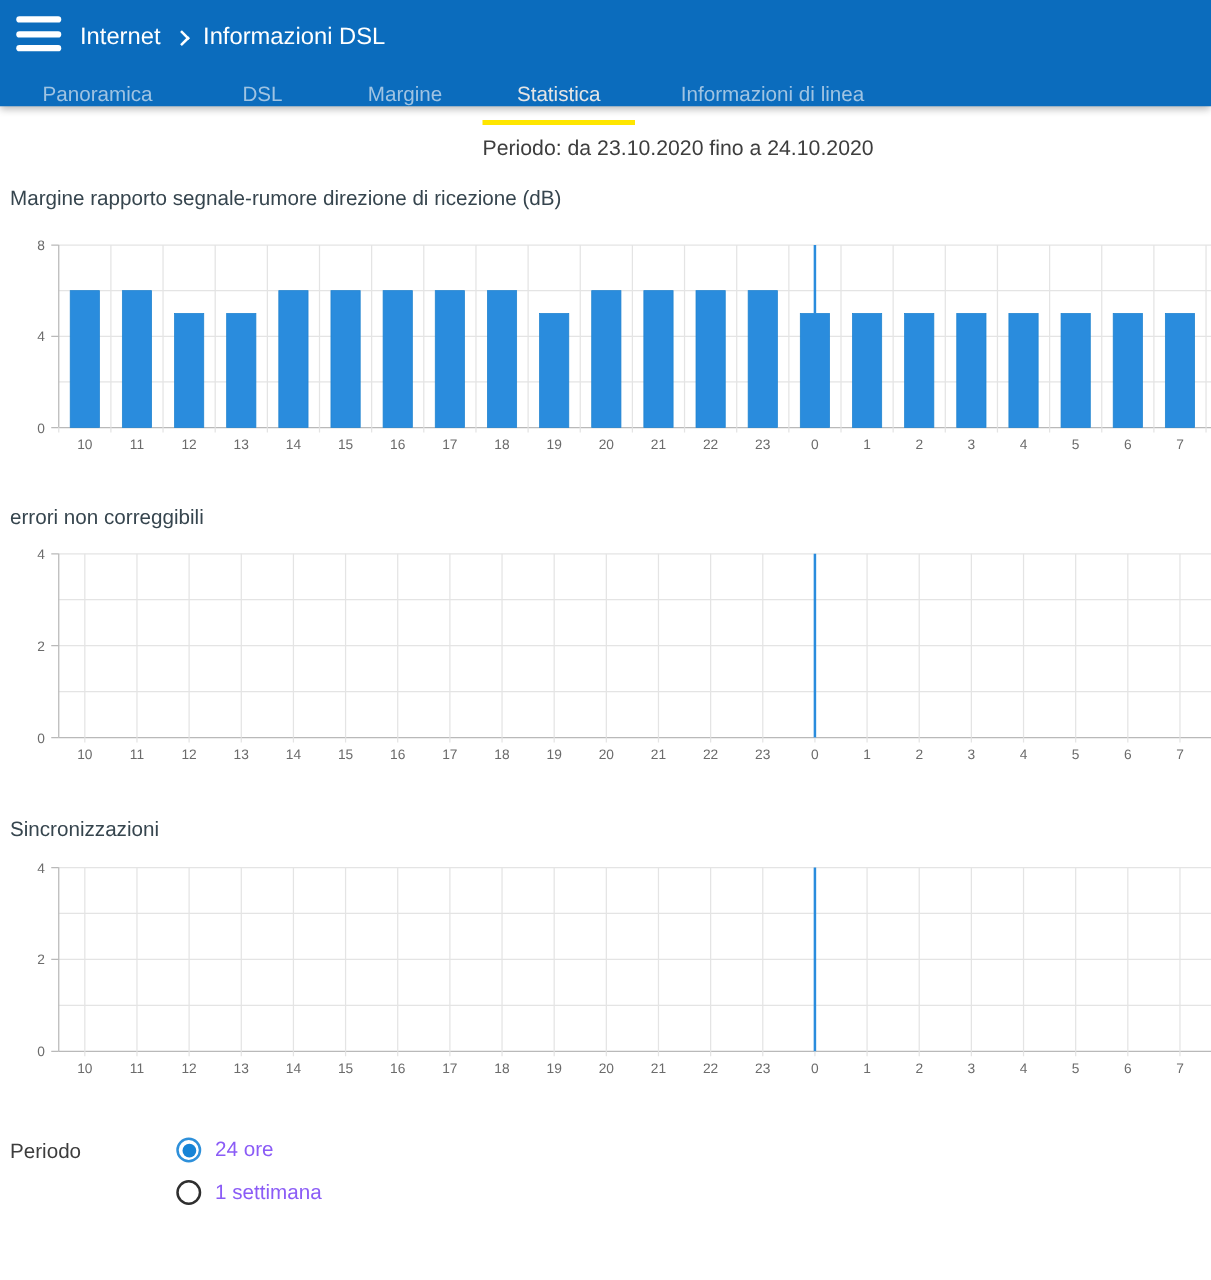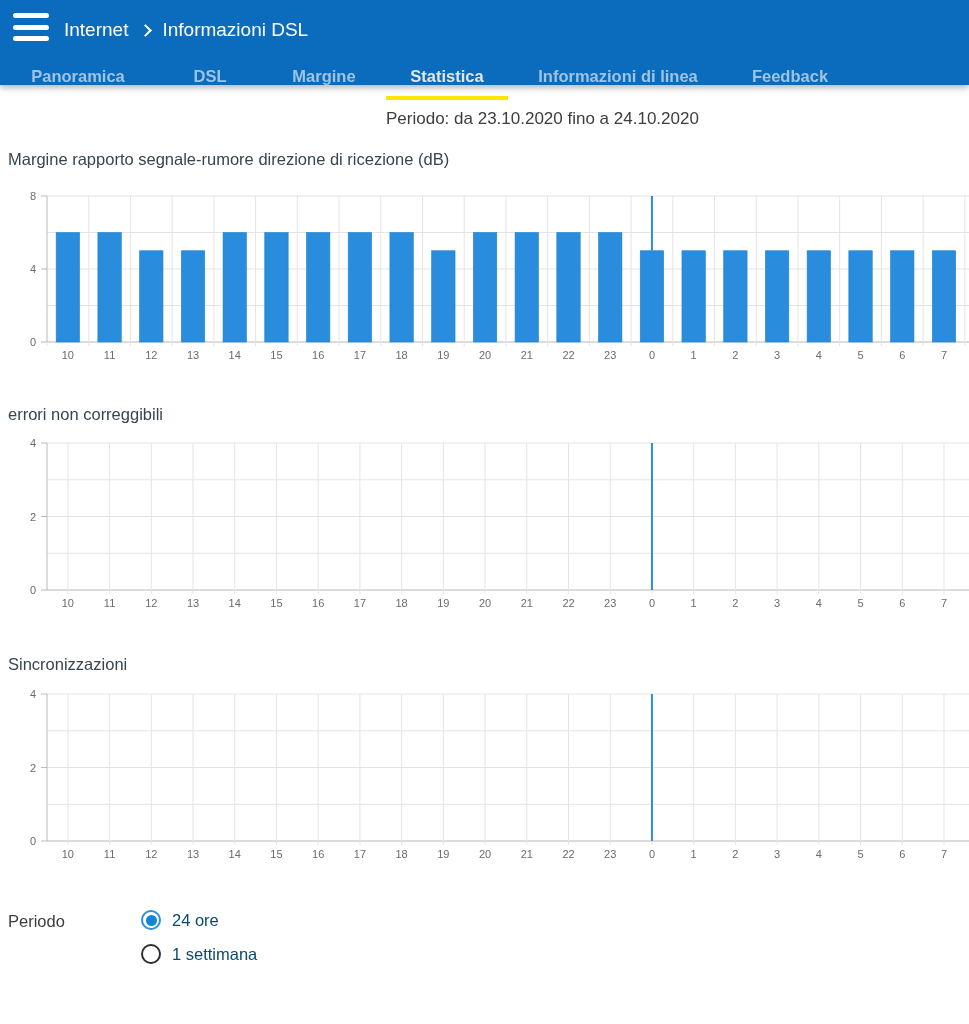--- a/index.html
+++ b/index.html
@@ -37,7 +37,7 @@
   .tab {
     position:absolute; top:63px; height:38px;
     display:flex; align-items:flex-start; justify-content:center;
-    font-size:16.5px; color:#9fc3e2; cursor:pointer; padding-top:4px;font-weight:bold;
+    font-size:16.5px; color:#9fc3e2; cursor:pointer; padding-top:4px;
   }
   .tab.active { color:#e5e5e5; }
   .tab.active::after {

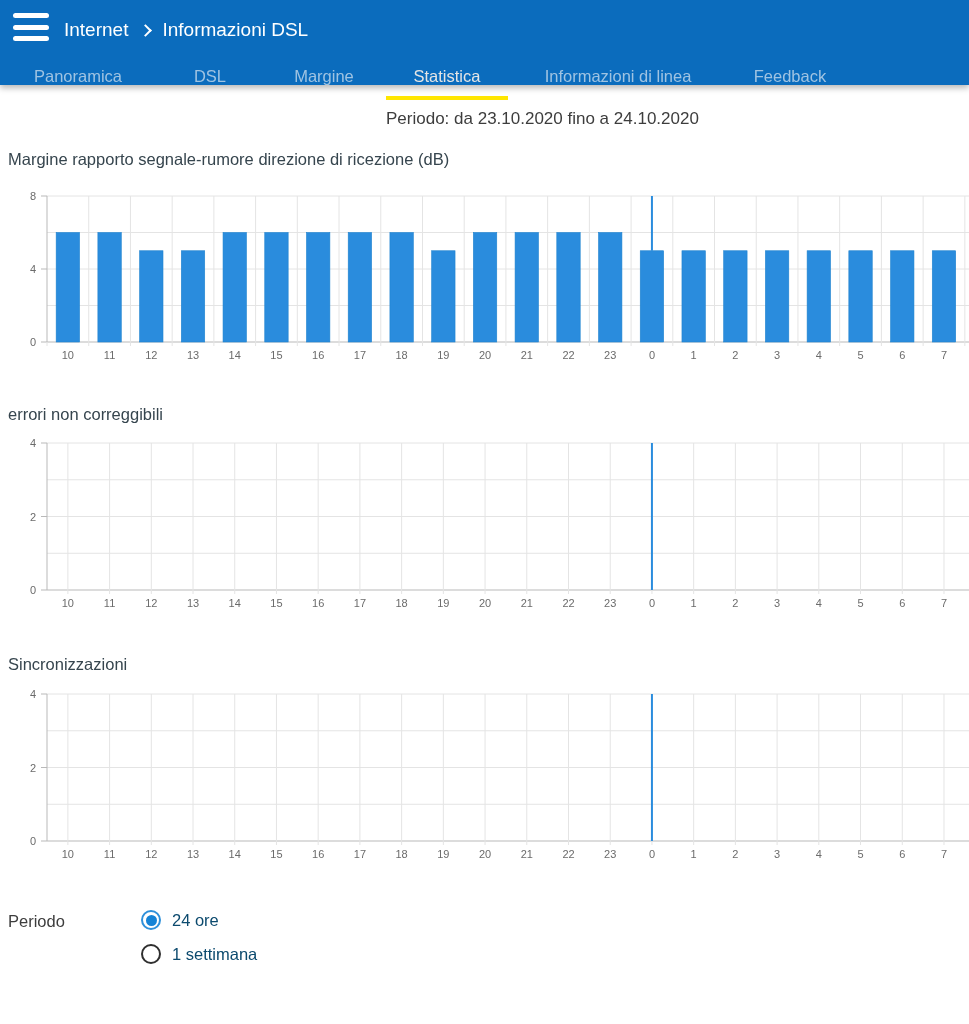--- a/index.html
+++ b/index.html
@@ -91,7 +91,6 @@
   <div class="tab" style="left:264px;width:120px">Margine</div>
   <div class="tab active" style="left:386px;width:122px">Statistica</div>
   <div class="tab" style="left:518px;width:200px">Informazioni di linea</div>
-  <div class="tab" style="left:730px;width:120px">Feedback</div>
 </div>
 
 <div class="period-banner">Periodo: da 23.10.2020 fino a 24.10.2020</div>

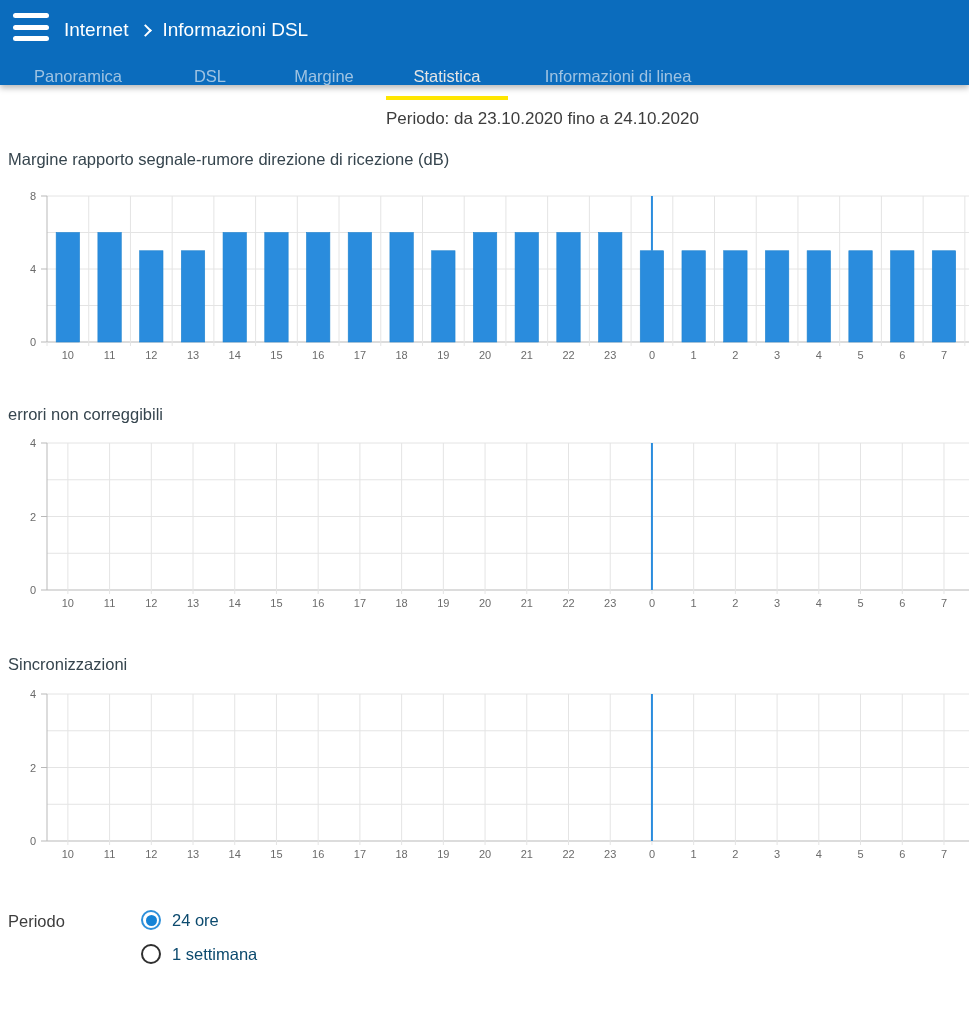--- a/index.html
+++ b/index.html
@@ -59,7 +59,7 @@
   .period-label { position:absolute; left:8px; top:912px; font-size:16.5px; color:#3d3d3d; }
   .radio-row {
     position:absolute; left:141px; display:flex; align-items:center; gap:11px;
-    cursor:pointer; font-size:16.5px; color:#0c4a6e;
+    cursor:pointer; font-size:16.5px; color:#8b5cf6;
   }
   .radio {
     position:relative; width:20px; height:20px; border-radius:50%;

